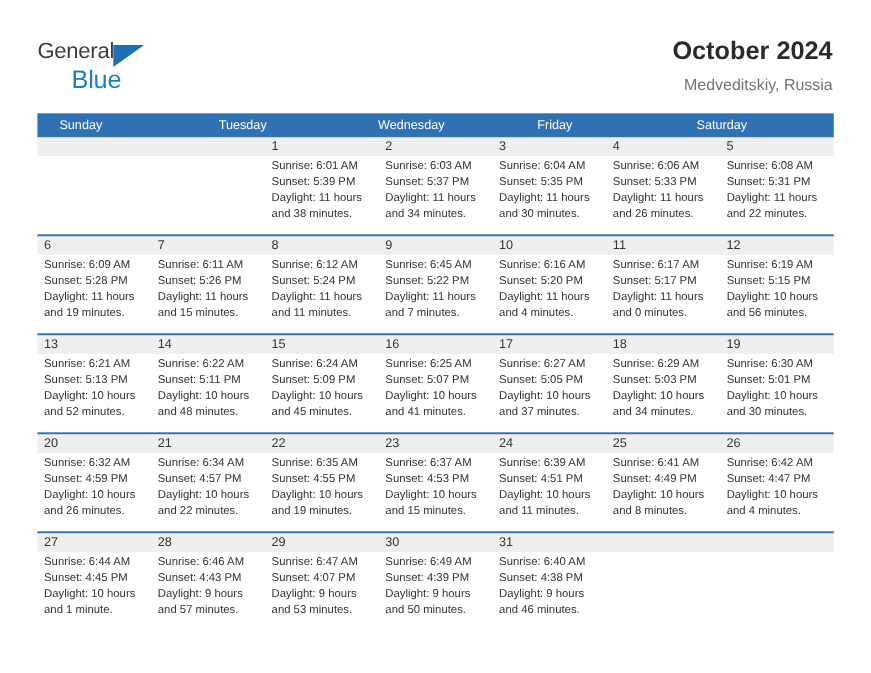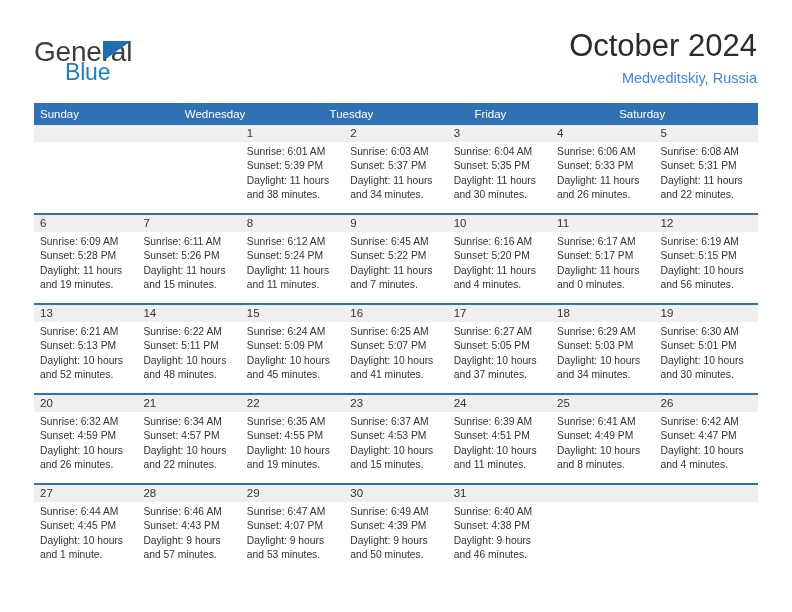--- a/index.html
+++ b/index.html
@@ -40,7 +40,7 @@
     position: absolute;
     left: 0;
     top: 0;
-    font-size: 28px;
+    font-size: 20px;
     letter-spacing: -0.2px;
     color: #3b3b3b;
     font-family: "Liberation Sans", sans-serif;

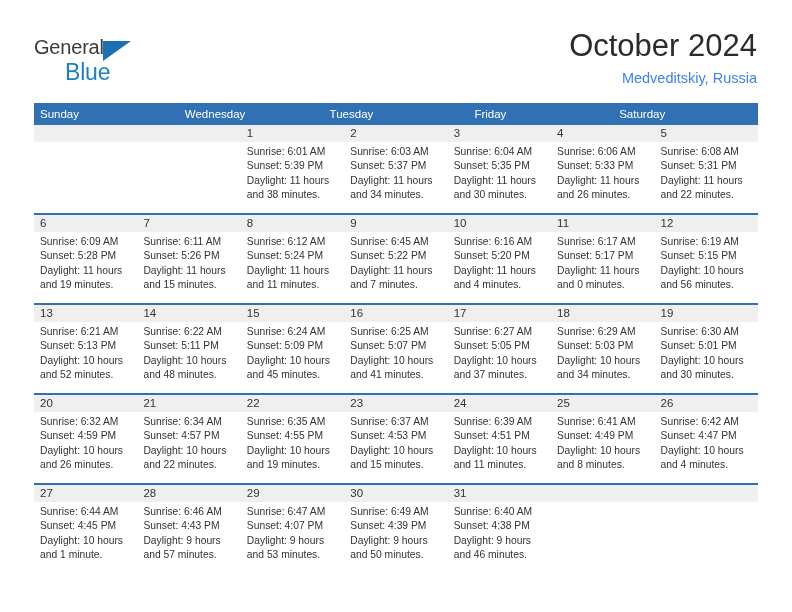--- a/index.html
+++ b/index.html
@@ -70,8 +70,8 @@
     text-align: right;
   }
   .cal-title {
-    font-size: 31px;
-    font-weight: normal;
+    font-size: 23px;
+    font-weight: bold;
     color: #2b2b2b;
     line-height: 32px;
     white-space: nowrap;

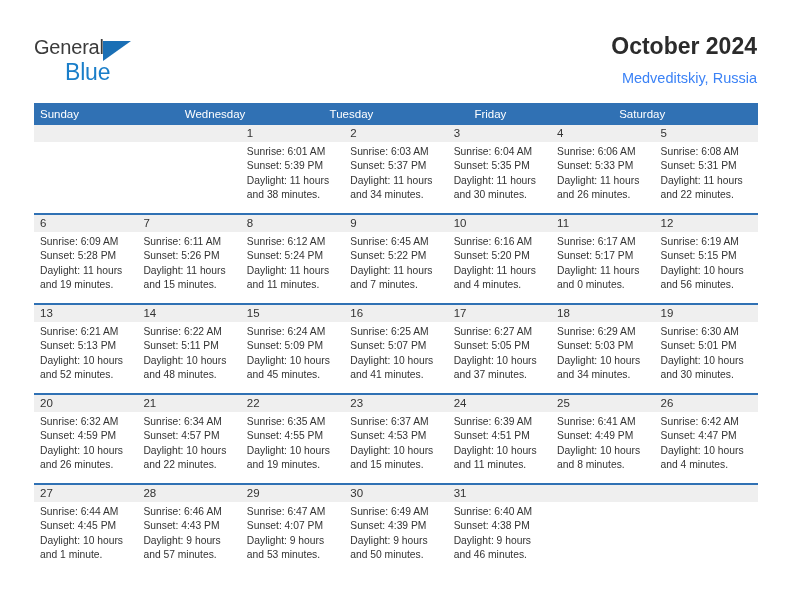--- a/index.html
+++ b/index.html
@@ -78,7 +78,7 @@
   }
   .cal-subtitle {
     font-size: 14.5px;
-    color: #3b82f6;
+    color: #737373;
     line-height: 20px;
     margin-top: 6px;
     white-space: nowrap;

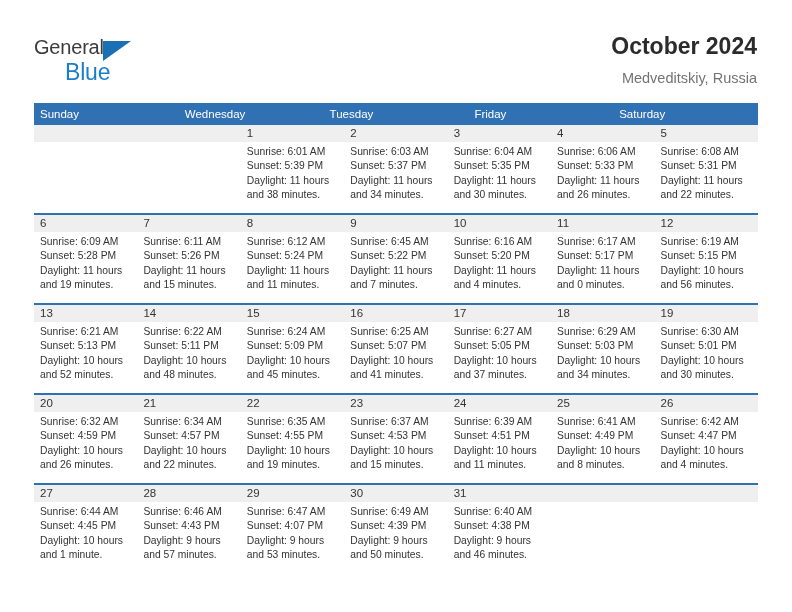--- a/index.html
+++ b/index.html
@@ -101,7 +101,7 @@
     color: #ffffff;
     font-size: 11.5px;
     line-height: 22px;
-    padding-left: 6px;
+    padding-left: 20px;
     box-sizing: border-box;
     white-space: nowrap;
   }

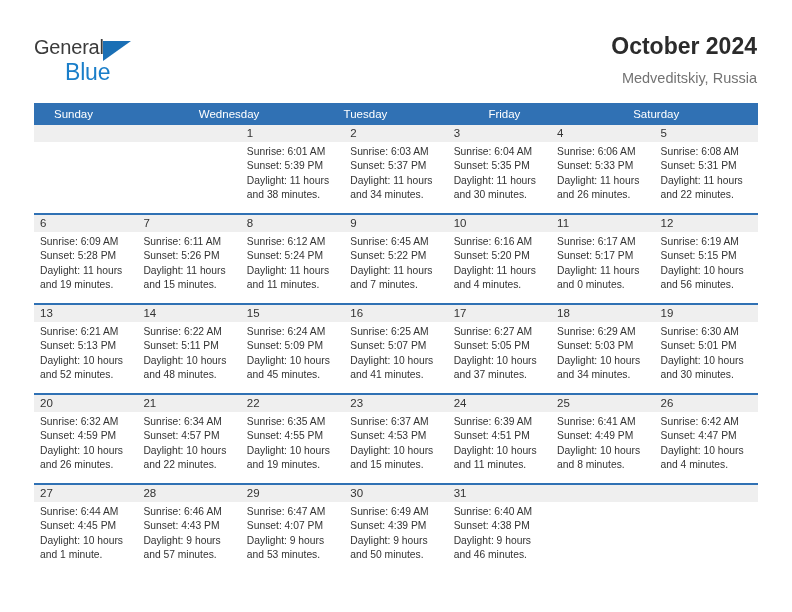--- a/index.html
+++ b/index.html
@@ -167,8 +167,8 @@
   <div class="calendar">
     <div class="dow-row" id="dow-row">
         <div class="dow-cell">Sunday</div>
+        <div class="dow-cell">Tuesday</div>
         <div class="dow-cell">Wednesday</div>
-        <div class="dow-cell">Tuesday</div>
         <div class="dow-cell">Friday</div>
         <div class="dow-cell">Saturday</div>
       </div>

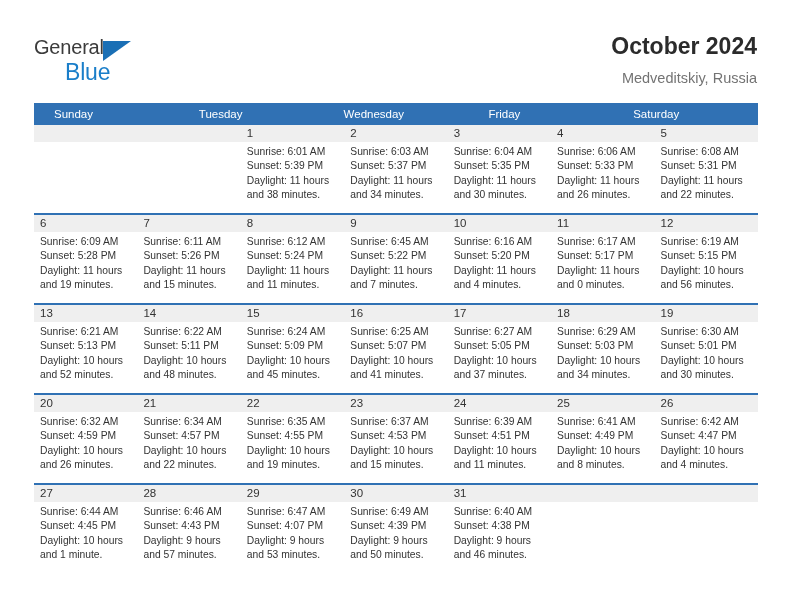--- a/index.html
+++ b/index.html
@@ -123,6 +123,7 @@
     display: flex;
     height: 71px;
     background: #ffffff;
+    justify-content: flex-end;
   }
   .daynum {
     flex: 1 1 0;

